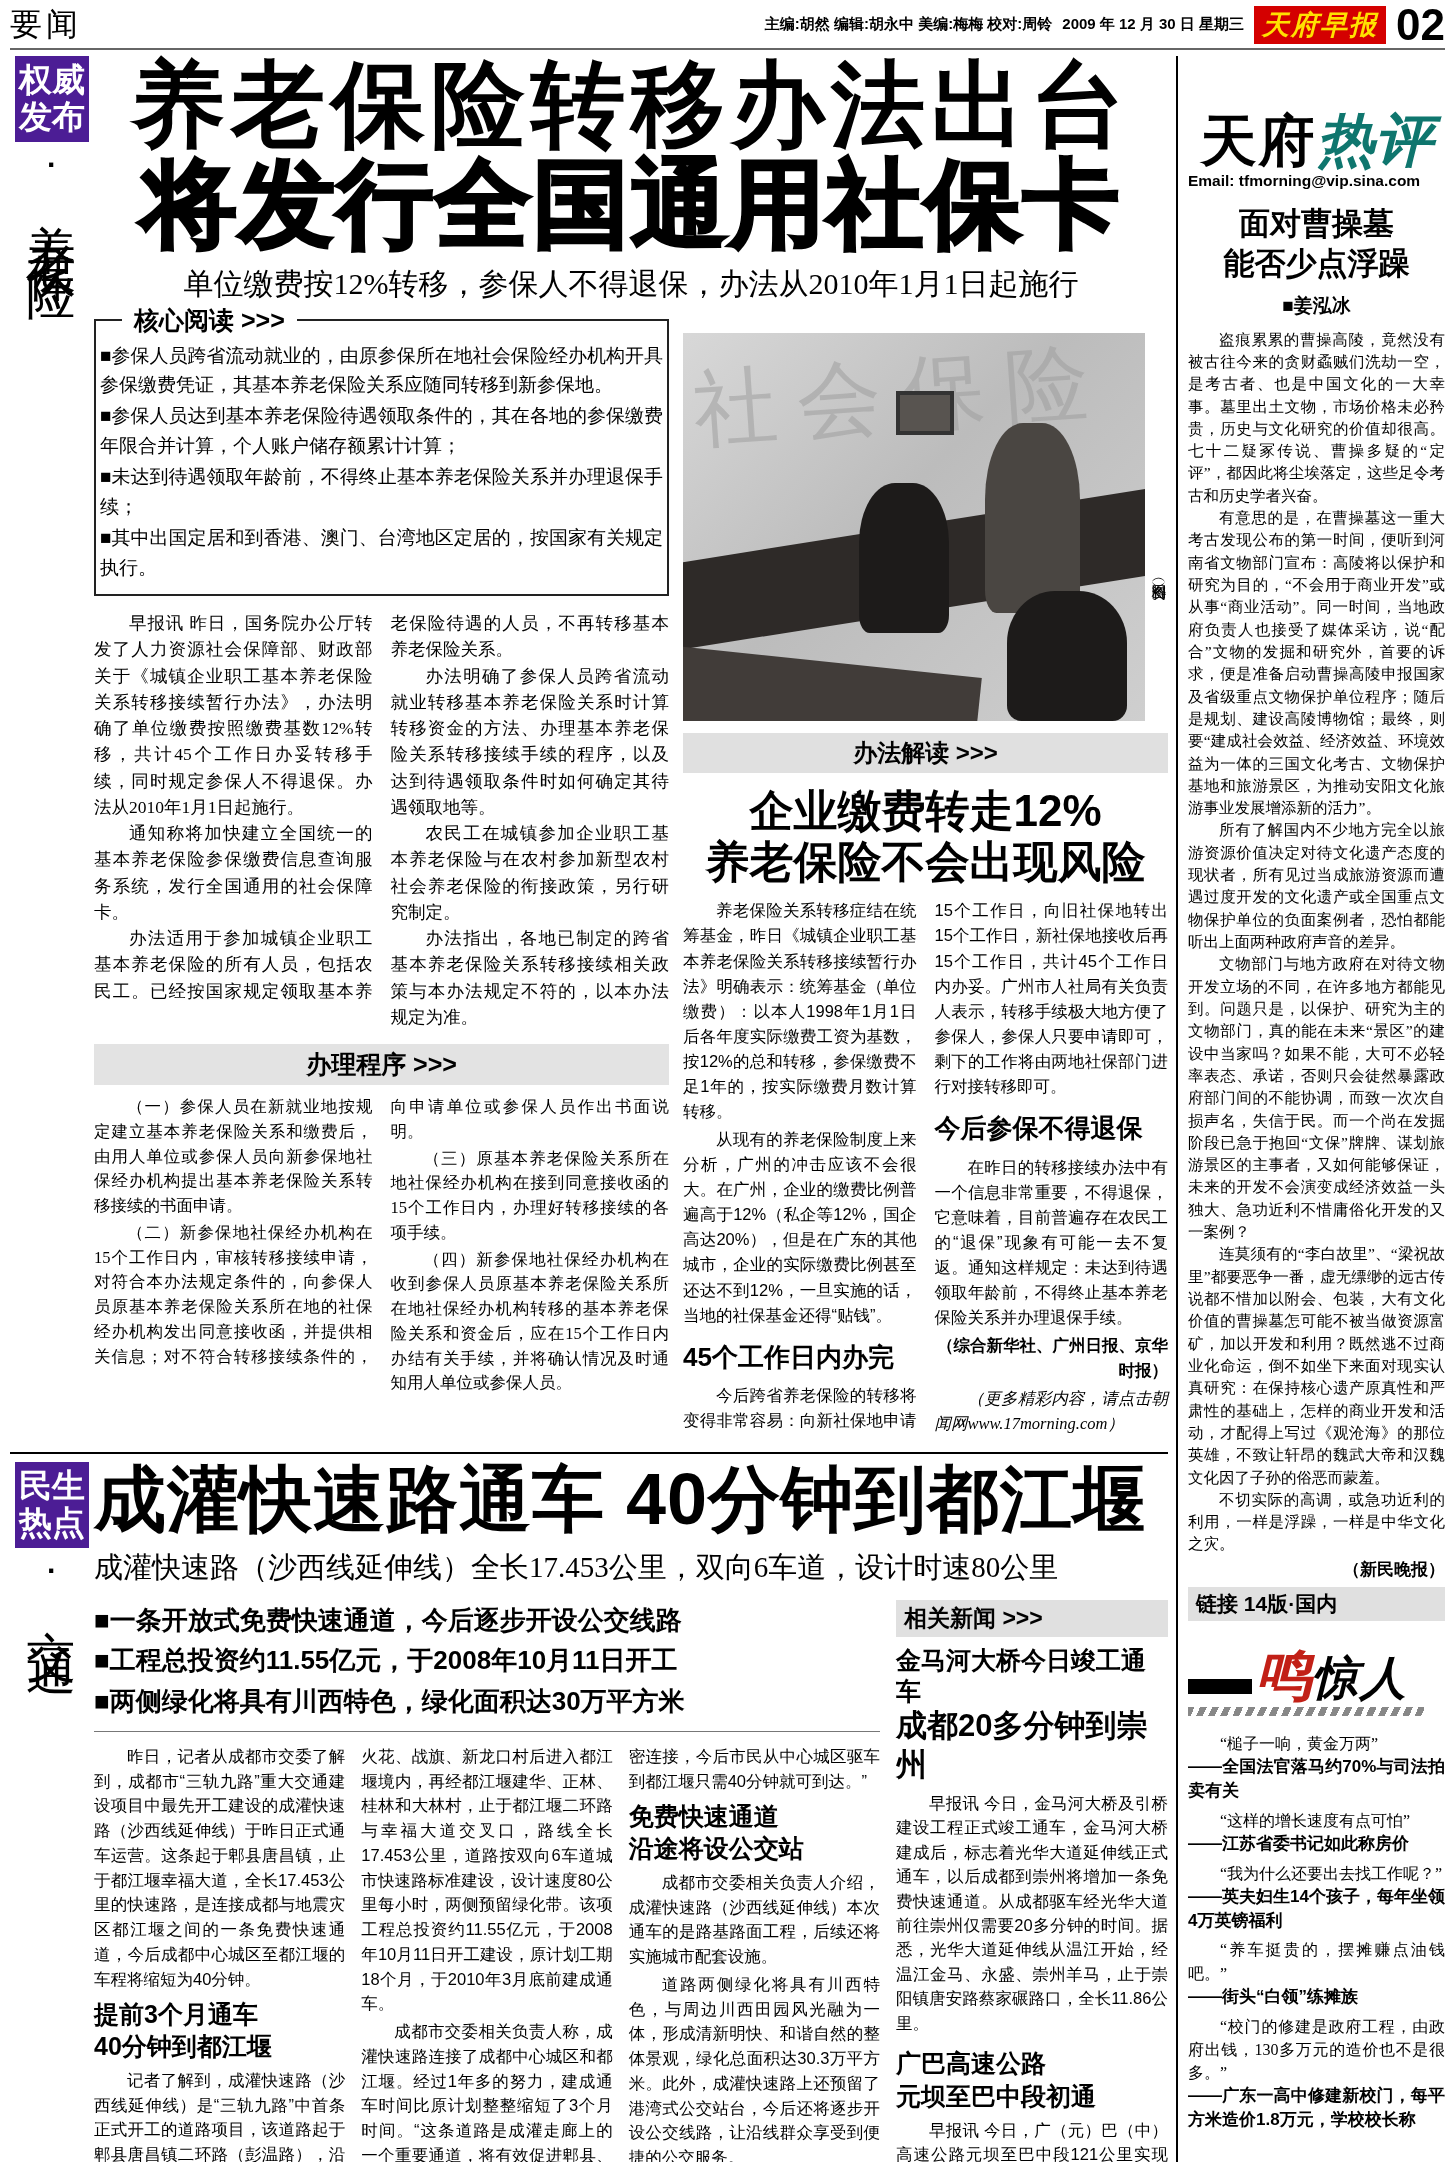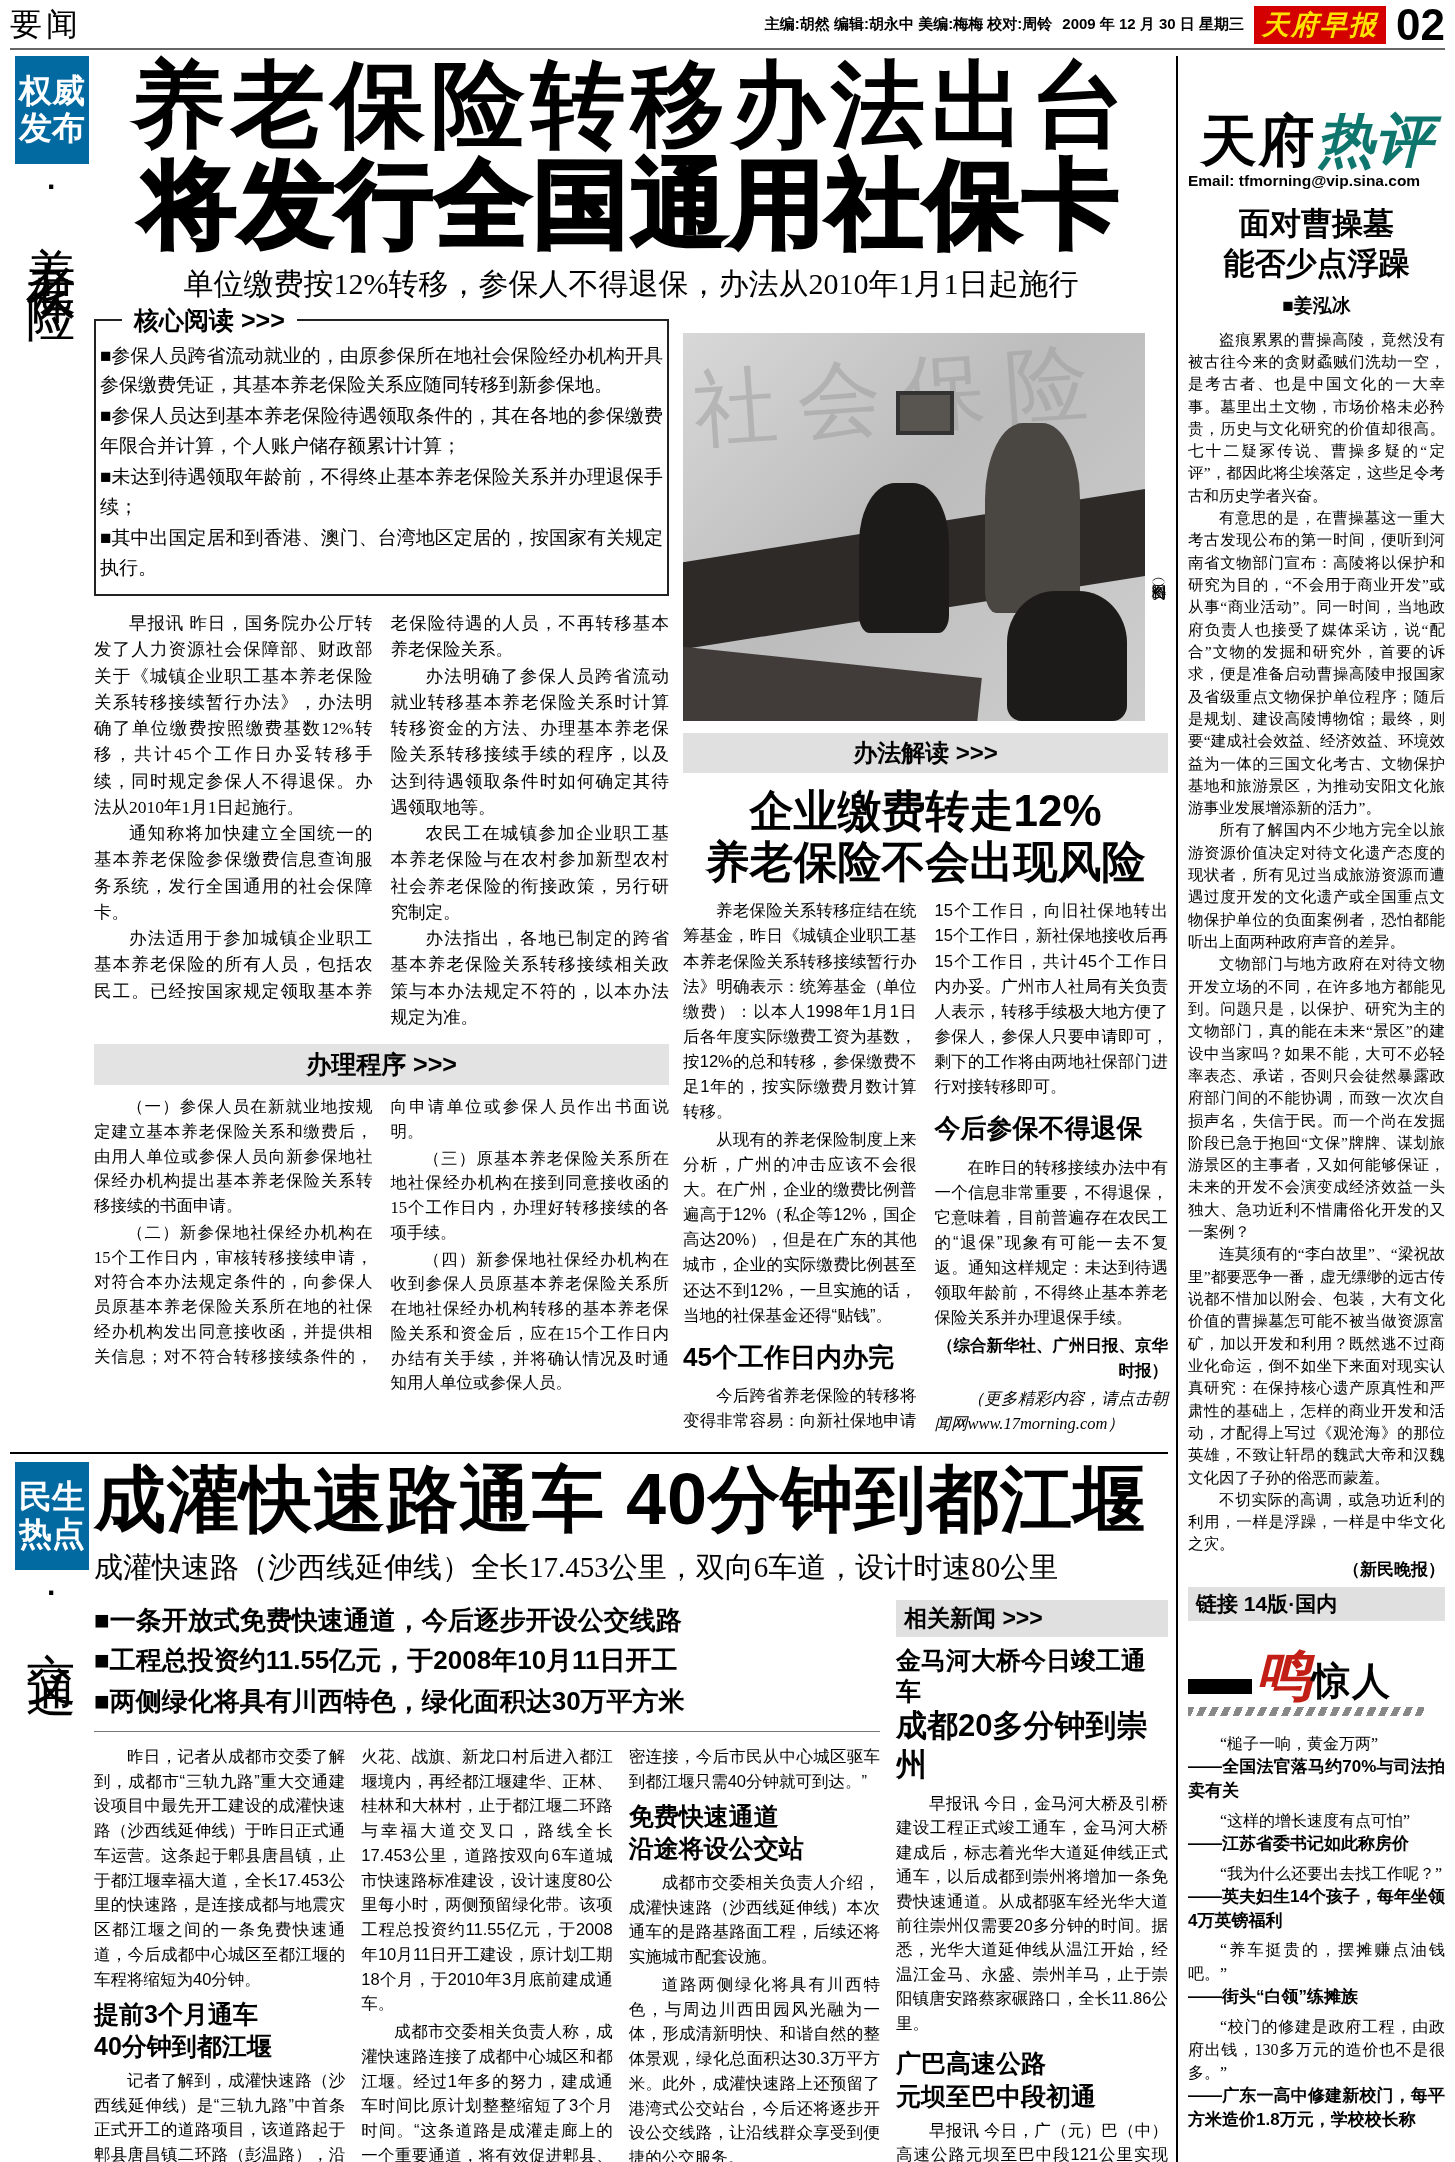--- a/index.html
+++ b/index.html
@@ -20,7 +20,7 @@
 
   
   .vlabel { width:84px; flex:0 0 84px; display:flex; flex-direction:column; align-items:center; }
-  .vlabel .black-box { background:#0369a1; color:#fff; font-weight:900; font-size:33px; line-height:1.12; width:74px; padding:17px 3px; text-align:center; }
+  .vlabel .black-box { background:#4c1d95; color:#fff; font-weight:900; font-size:33px; line-height:1.12; width:74px; padding:6px 3px; text-align:center; }
   .vlabel .dot { font-size:30px; font-weight:900; margin:6px 0 2px; }
   .vlabel .vert-text { writing-mode:vertical-rl; text-orientation:upright; font-size:50px; letter-spacing:16px; font-family:"Liberation Serif", serif; }
 

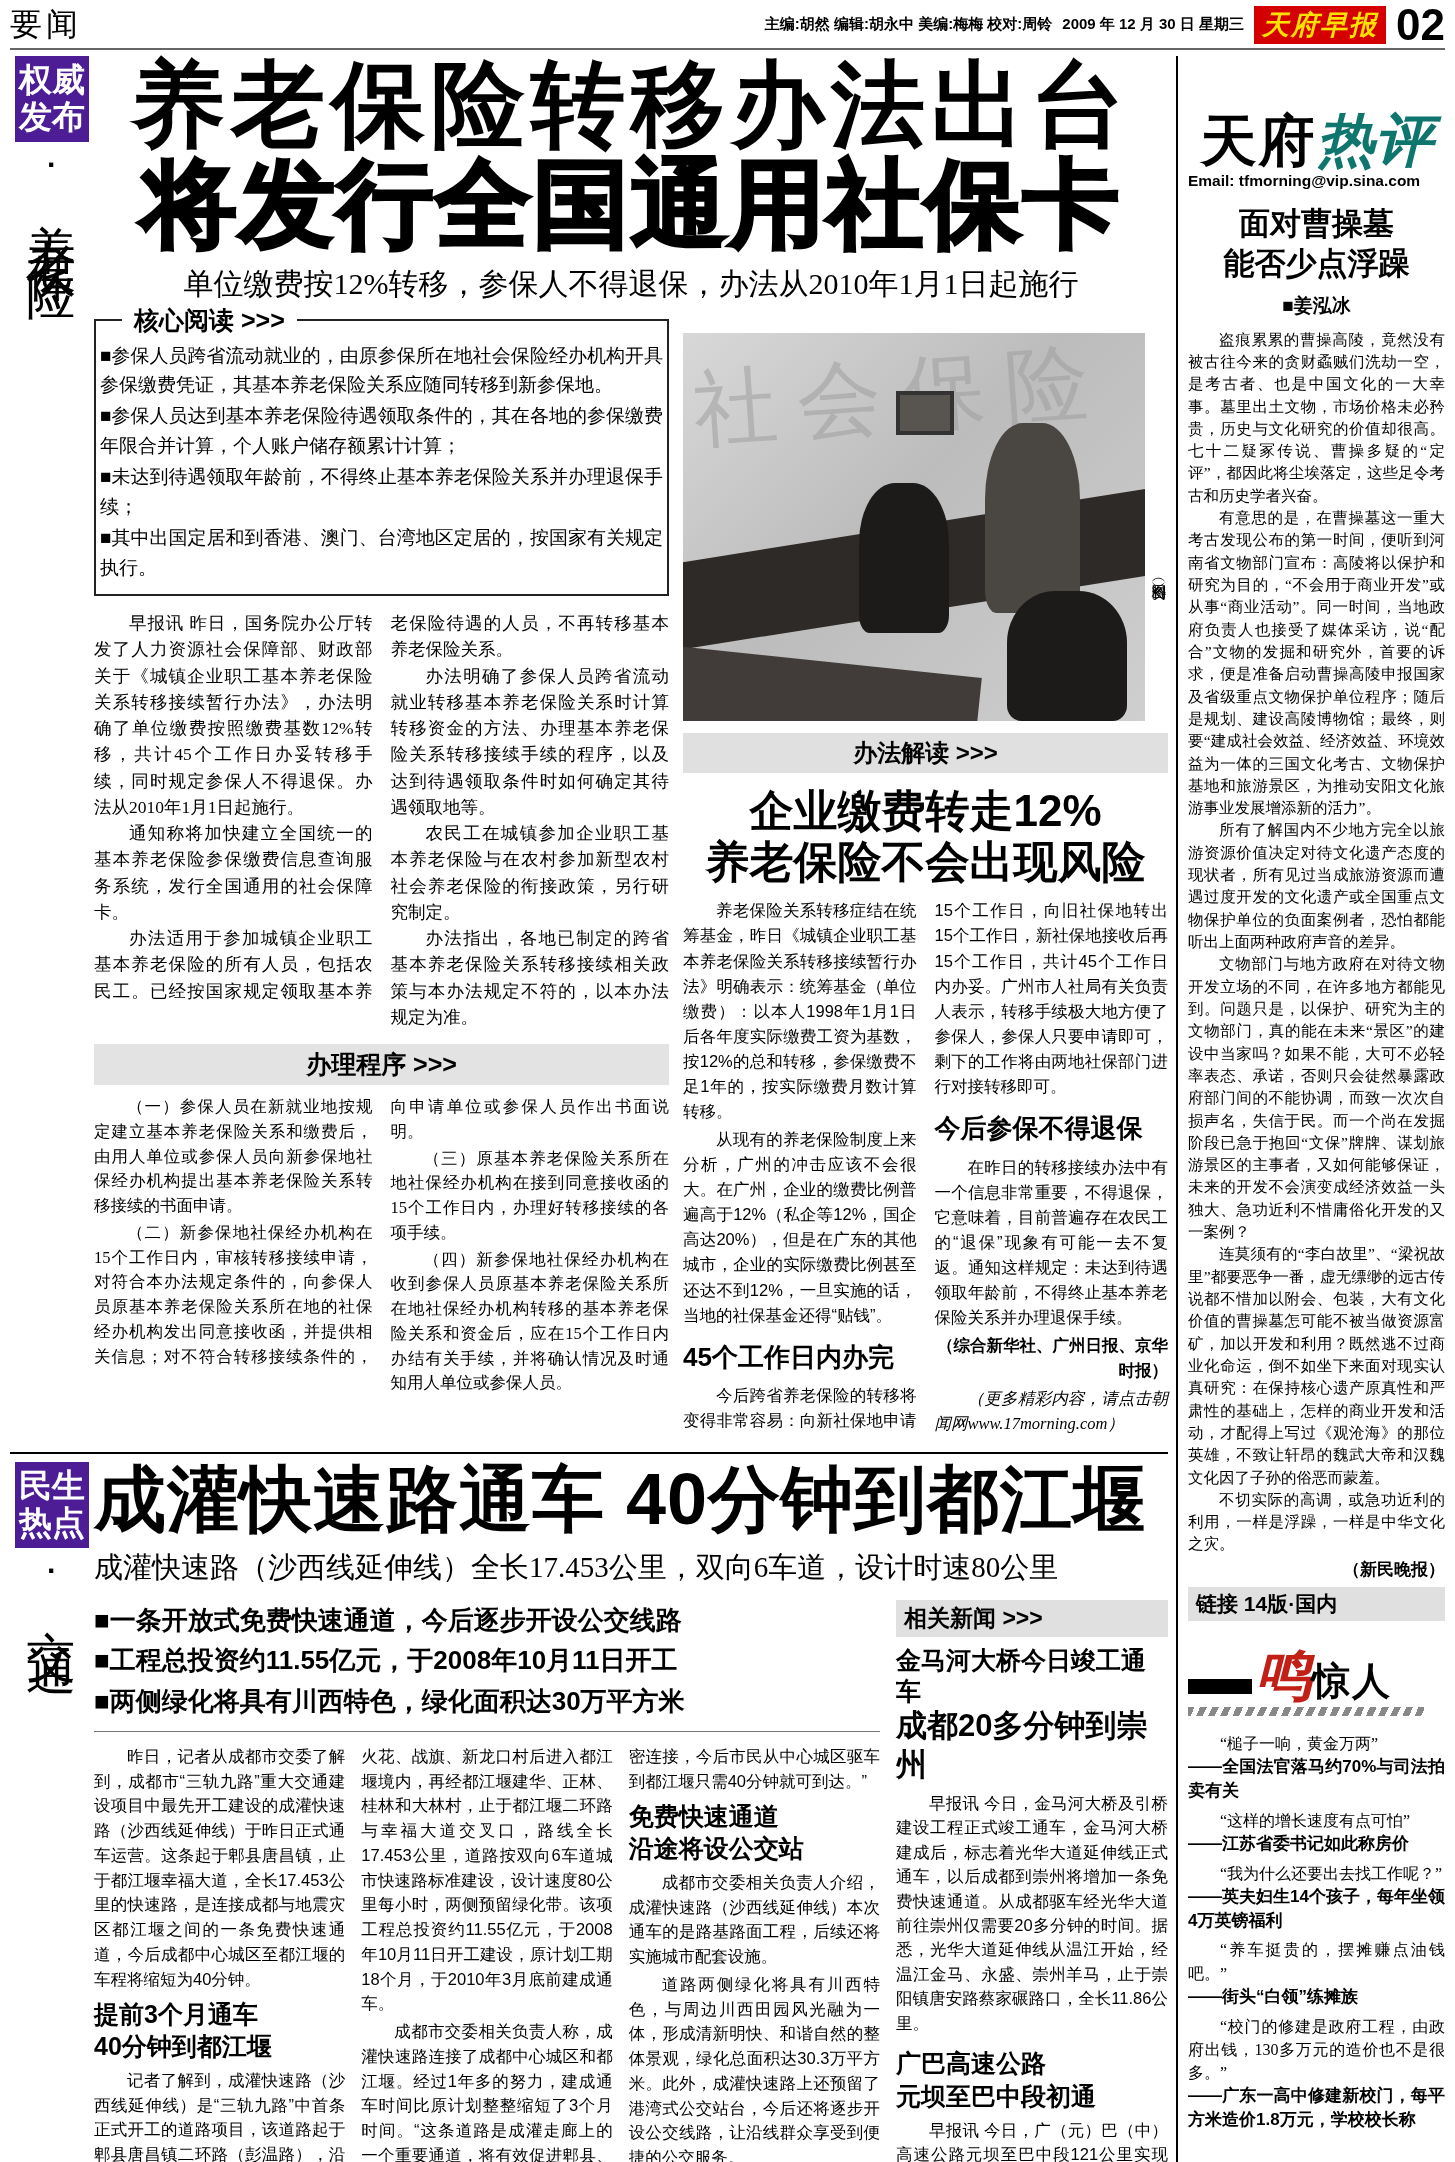--- a/index.html
+++ b/index.html
@@ -103,7 +103,7 @@
   .yiming-logo { margin:26px 0 4px; white-space:nowrap; line-height:1; }
   .yiming-bar { display:inline-block; width:64px; height:15px; background:#000; margin-right:4px; }
   .yiming-red { font-size:56px; font-weight:900; color:#c22017; font-family:"Liberation Serif", serif; font-style:italic; }
-  .yiming-black { font-size:38px; font-weight:900; letter-spacing:2px; }
+  .yiming-black { font-size:46px; font-weight:900; font-style:italic; letter-spacing:2px; }
   .yiming-rule { height:9px; margin:2px 0 16px; background:repeating-linear-gradient(115deg,#888 0 6px,#fff 6px 11px); width:92%; }
   .quote-item { margin-bottom:6px; }
   .quote-text { font-family:"Liberation Serif", serif; font-size:16px; line-height:1.45; text-indent:2em; text-align:justify; }

